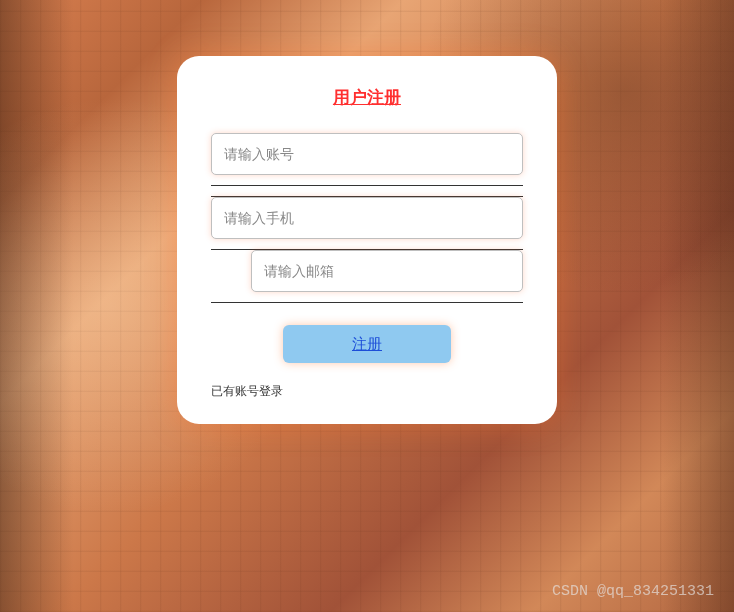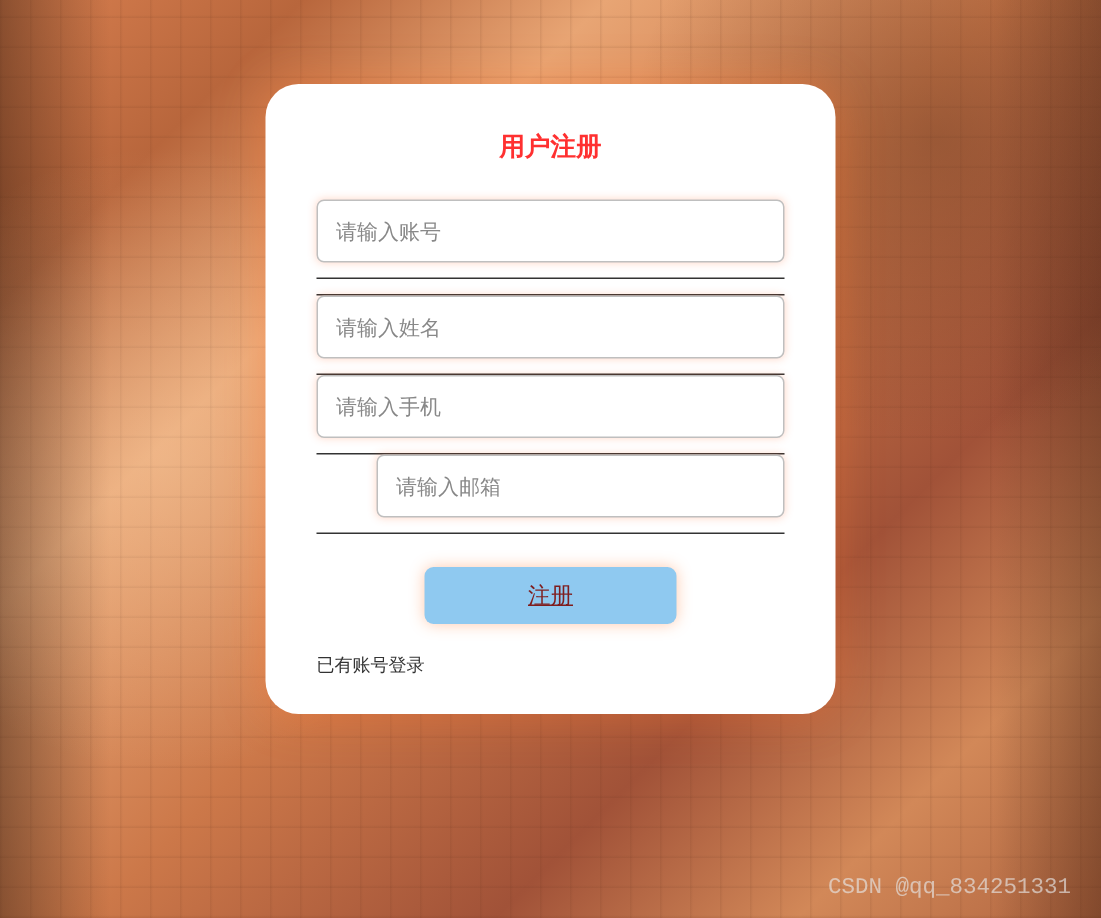--- a/index.html
+++ b/index.html
@@ -44,6 +44,7 @@
       font-size: 17px;
       font-weight: bold;
       margin-bottom: 24px;
+      text-decoration: underline;
     }
     .field-wrap {
       margin-bottom: 0;

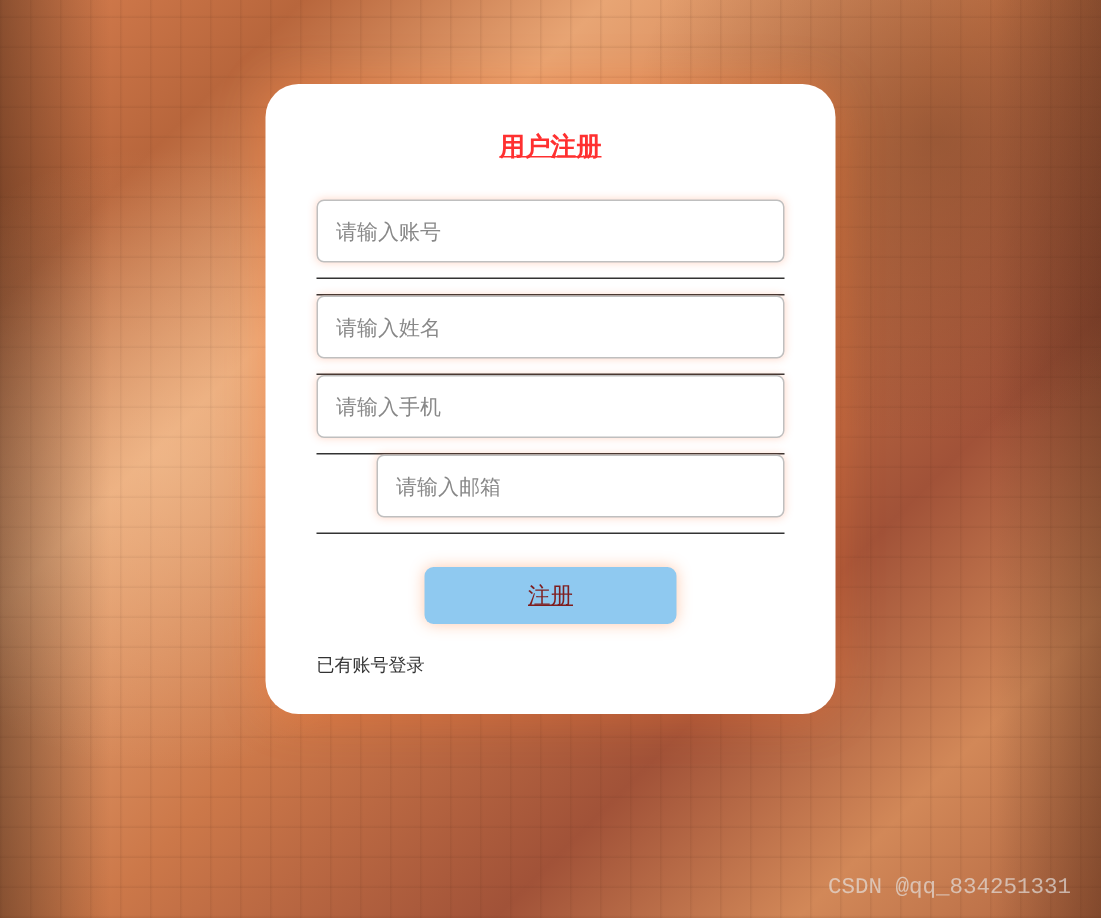--- a/index.html
+++ b/index.html
@@ -136,9 +136,6 @@
     </span>
   </div>
 
-  <div class="field-wrap">
-    <input class="input" type="text" placeholder="请输入姓名" style="">
-  </div>
 
   <div class="field-wrap">
     <input class="input" type="text" placeholder="请输入手机" style="">

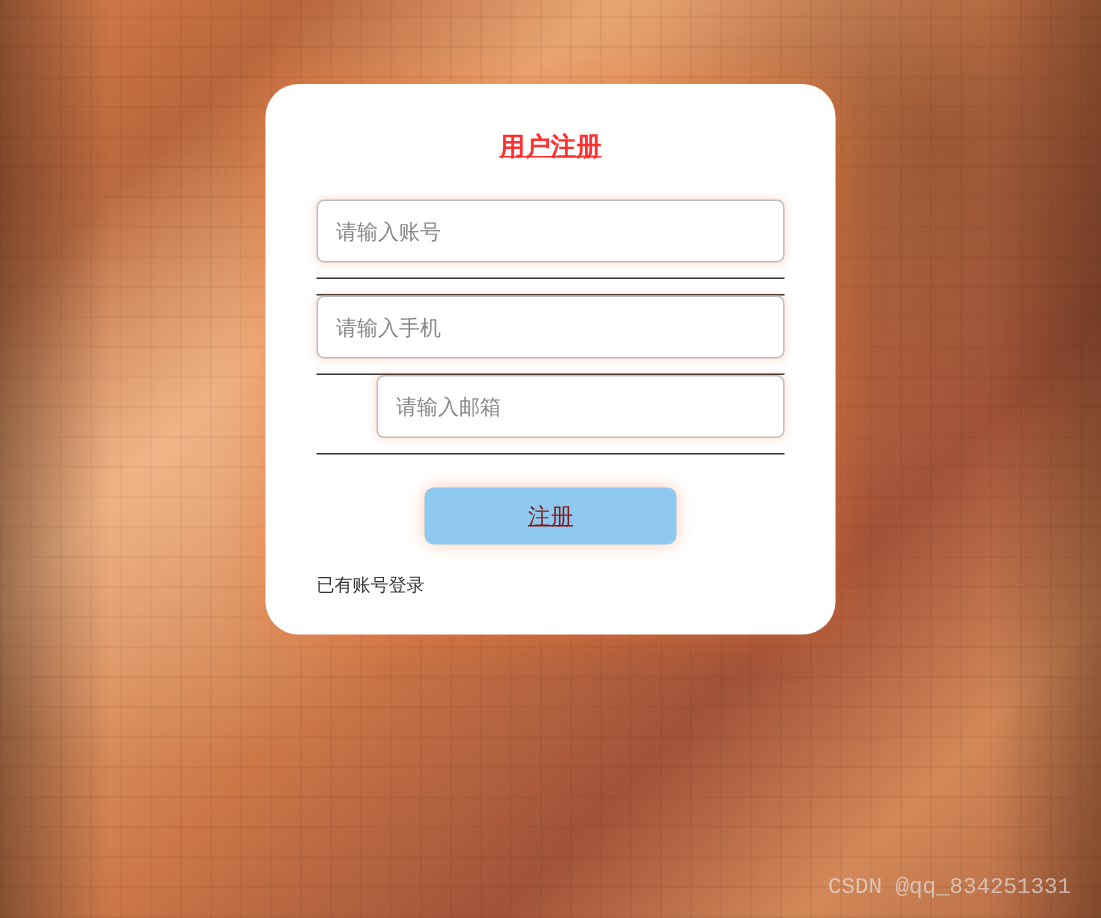--- a/index.html
+++ b/index.html
@@ -85,7 +85,7 @@
       width: 168px;
       height: 38px;
       background: #8fc9f0;
-      color: #7f1d1d;
+      color: #1d4ed8;
       border: none;
       border-radius: 6px;
       font-size: 15px;

